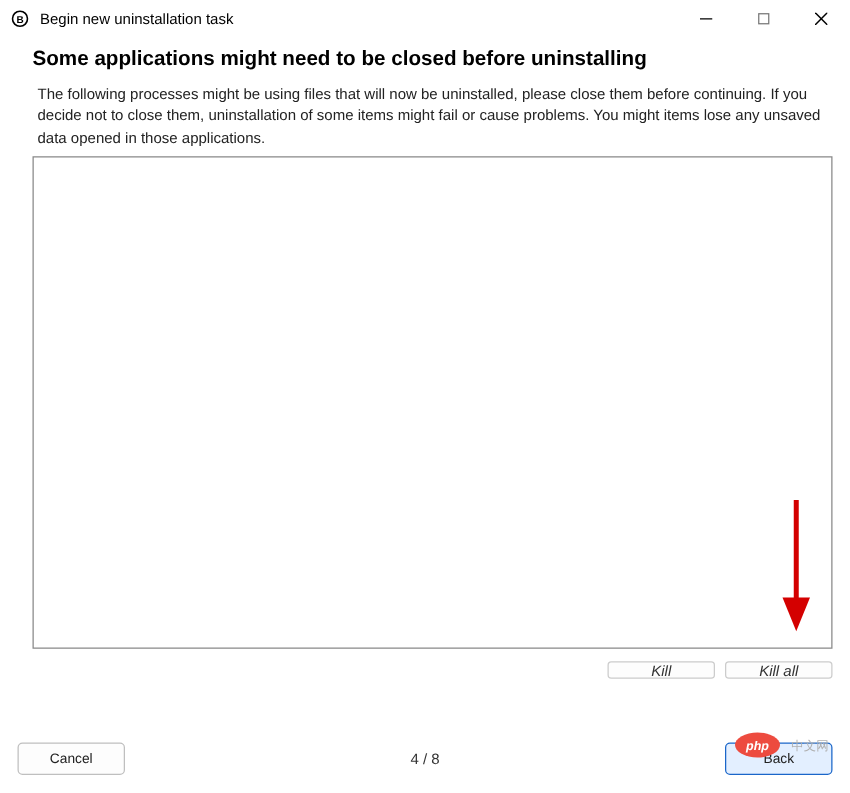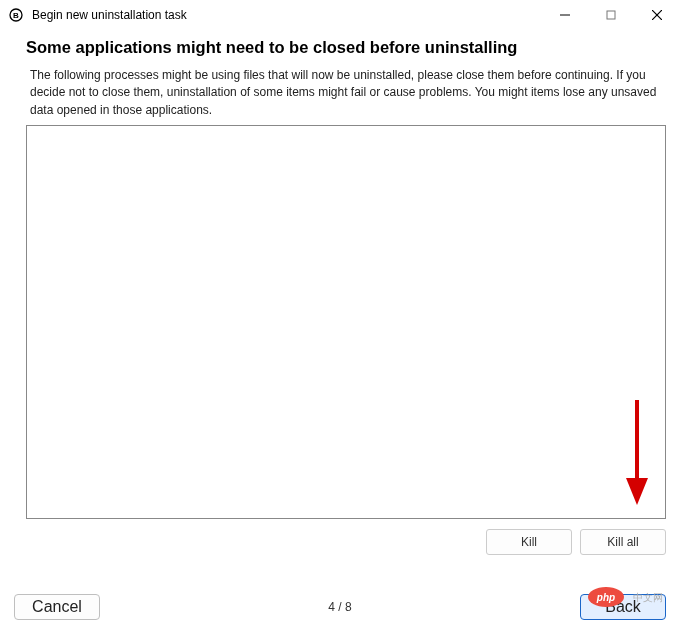--- a/index.html
+++ b/index.html
@@ -71,12 +71,13 @@
     }
     .btn-secondary {
       min-width: 86px;
-      height: 26px;
+      height: 14px;
       border: 1px solid #ccc;
       background: #fdfdfd;
       border-radius: 3px;
       font-size: 12px;
       color: #333;
+      font-style: italic;
     }
     .footer {
       position: absolute;

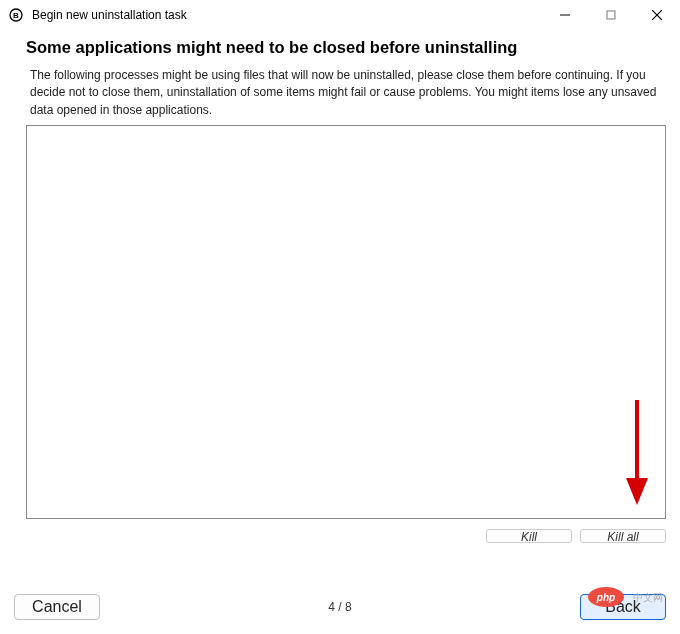--- a/index.html
+++ b/index.html
@@ -95,7 +95,7 @@
       border: 1px solid #bfbfbf;
       background: #fdfdfd;
       border-radius: 4px;
-      font-size: 16px;
+      font-size: 11px;
       color: #222;
     }
     .btn-primary {

